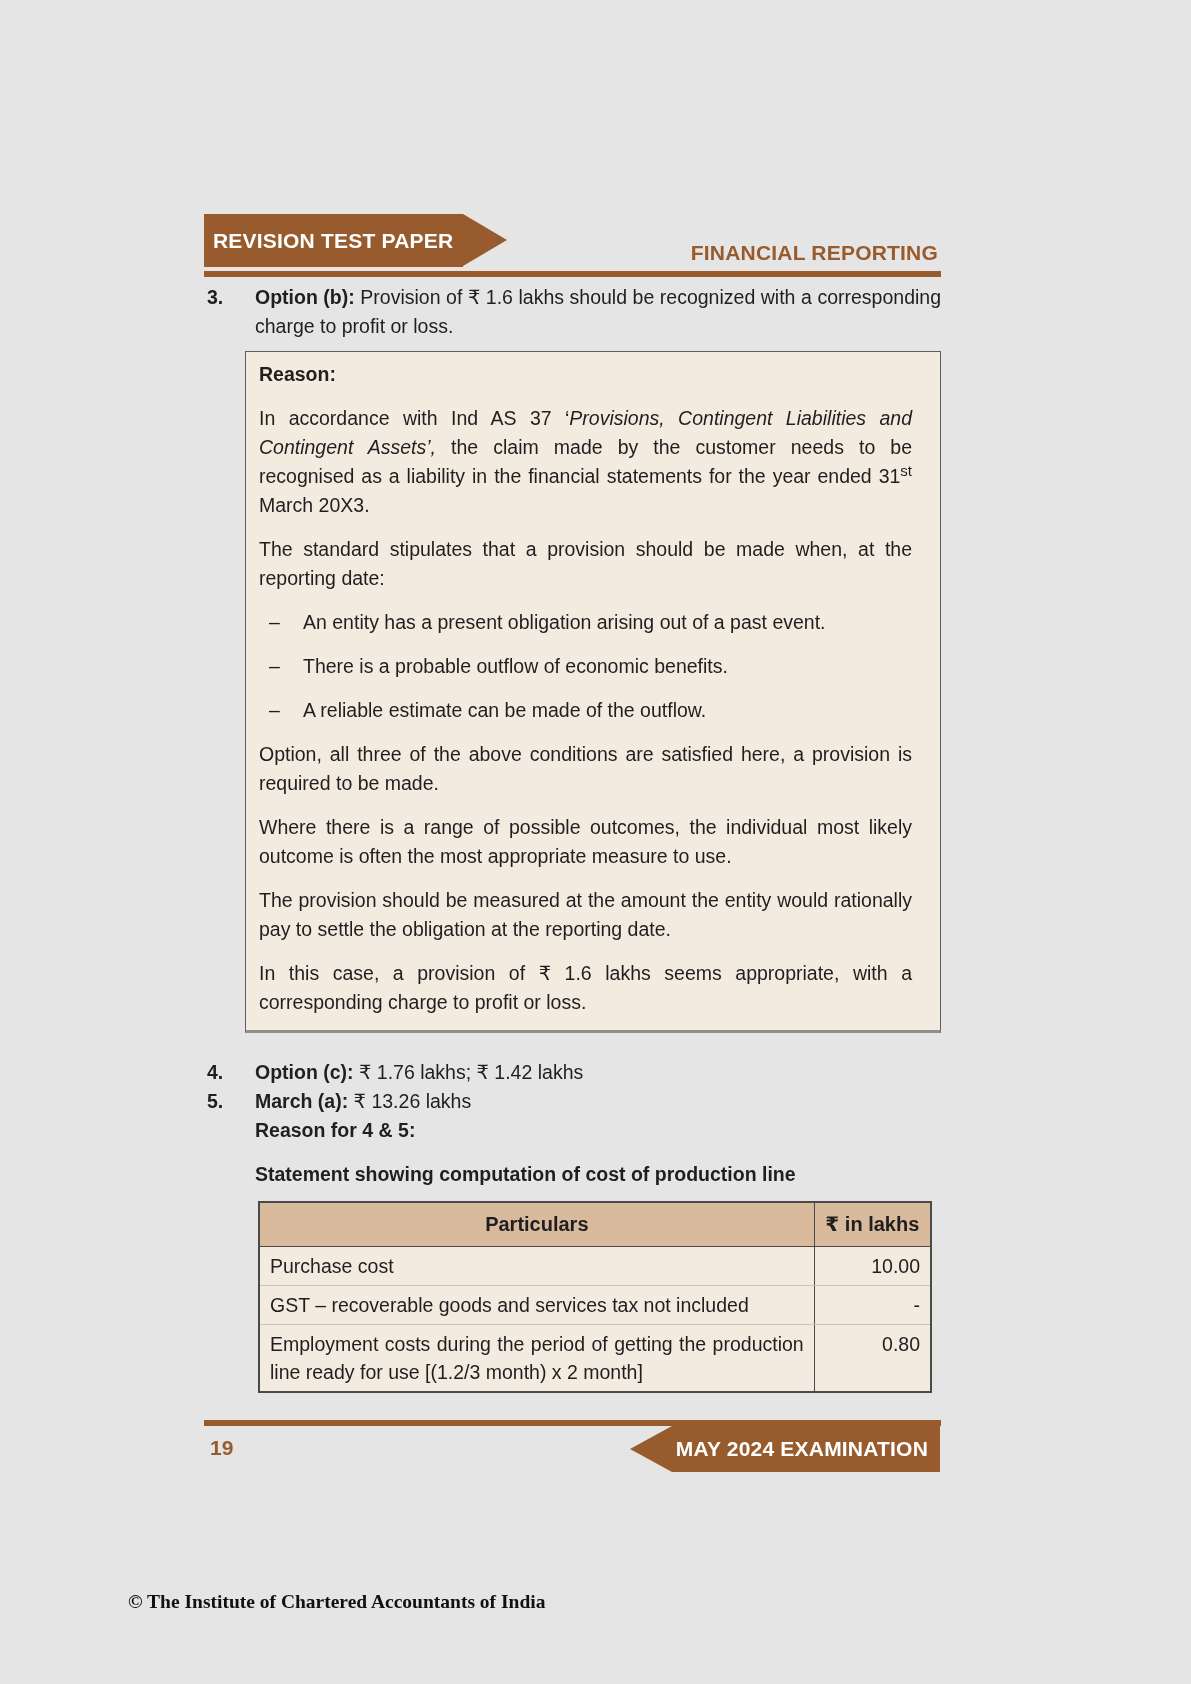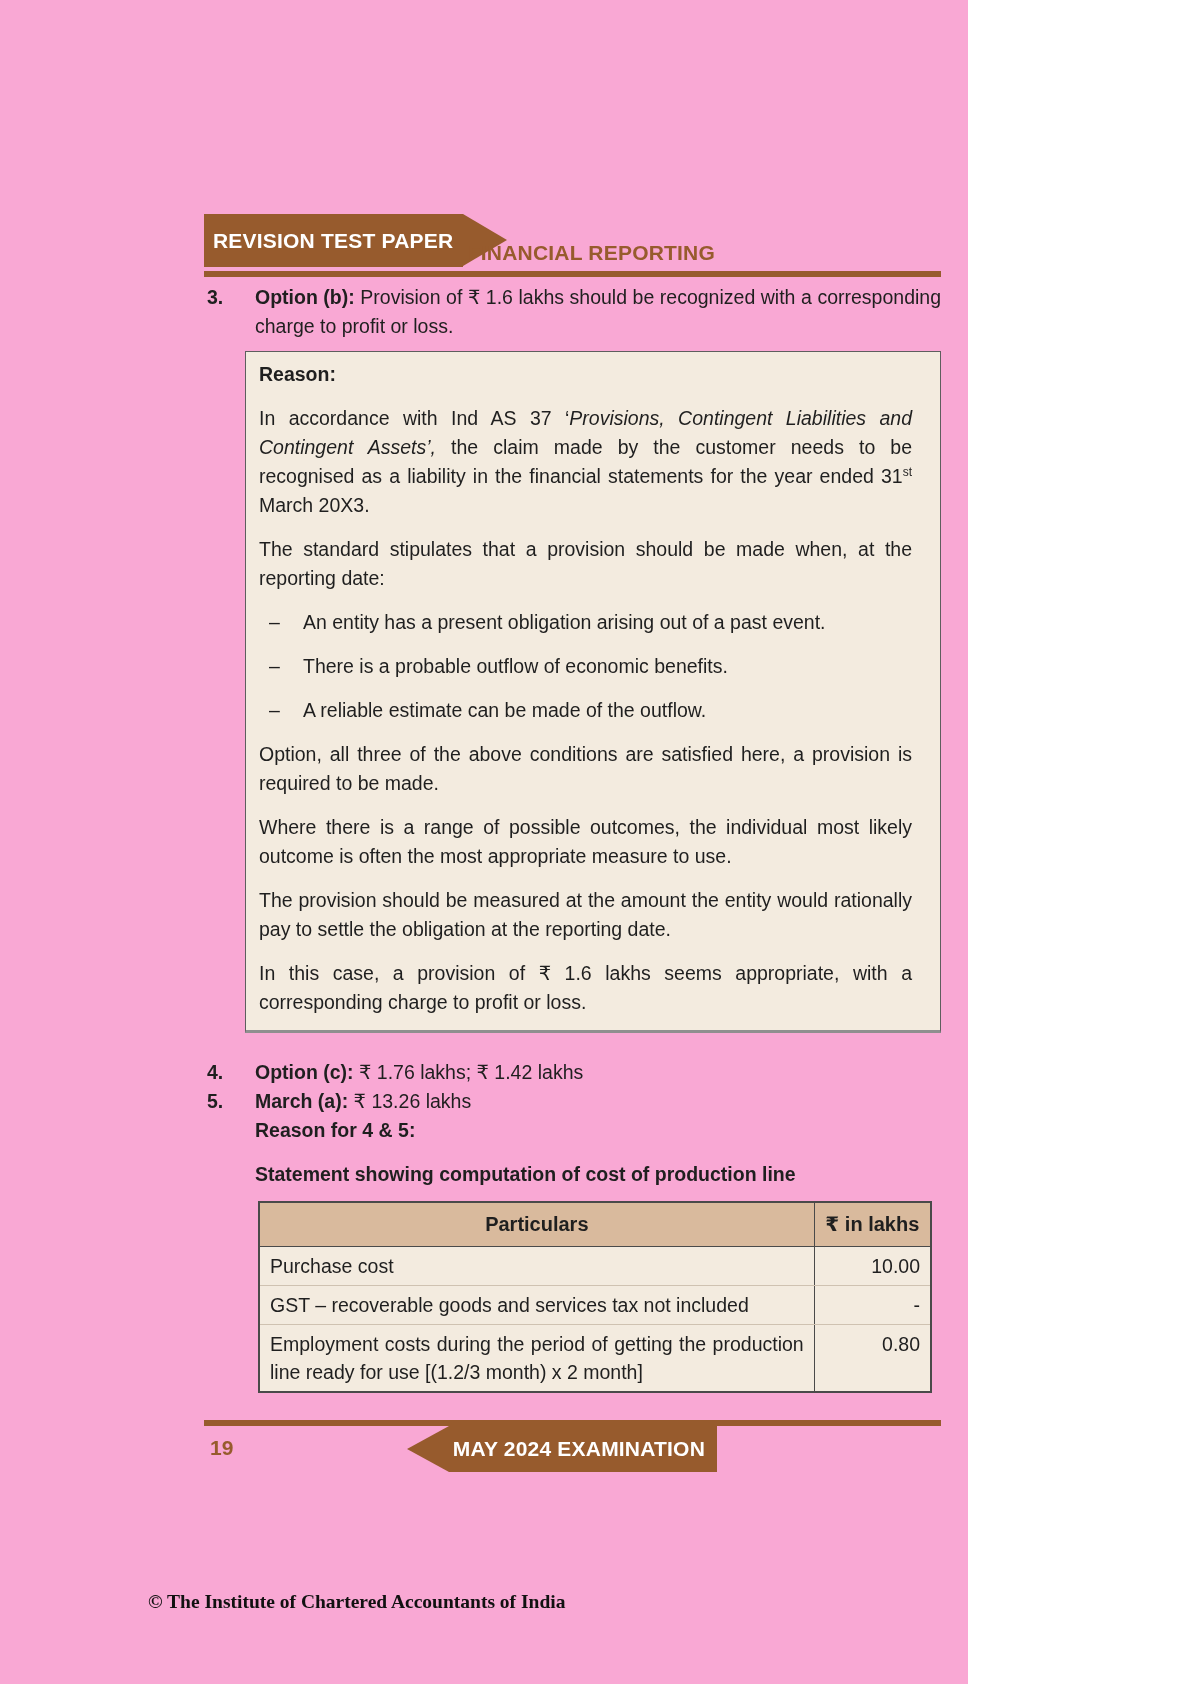--- a/index.html
+++ b/index.html
@@ -11,7 +11,7 @@
   }
   *{box-sizing:border-box;margin:0;padding:0;}
   body{background:#ffffff;font-family:"Liberation Sans","DejaVu Sans",sans-serif;color:var(--text);}
-  .page{position:relative;width:968px;height:1684px;background:#f9a8d4;overflow:hidden;}
+  .page{position:relative;width:1191px;height:1684px;background:#e5e5e5;overflow:hidden;}
 
   
   .hdr-banner{position:absolute;left:204px;top:214px;display:flex;align-items:stretch;height:53px;}

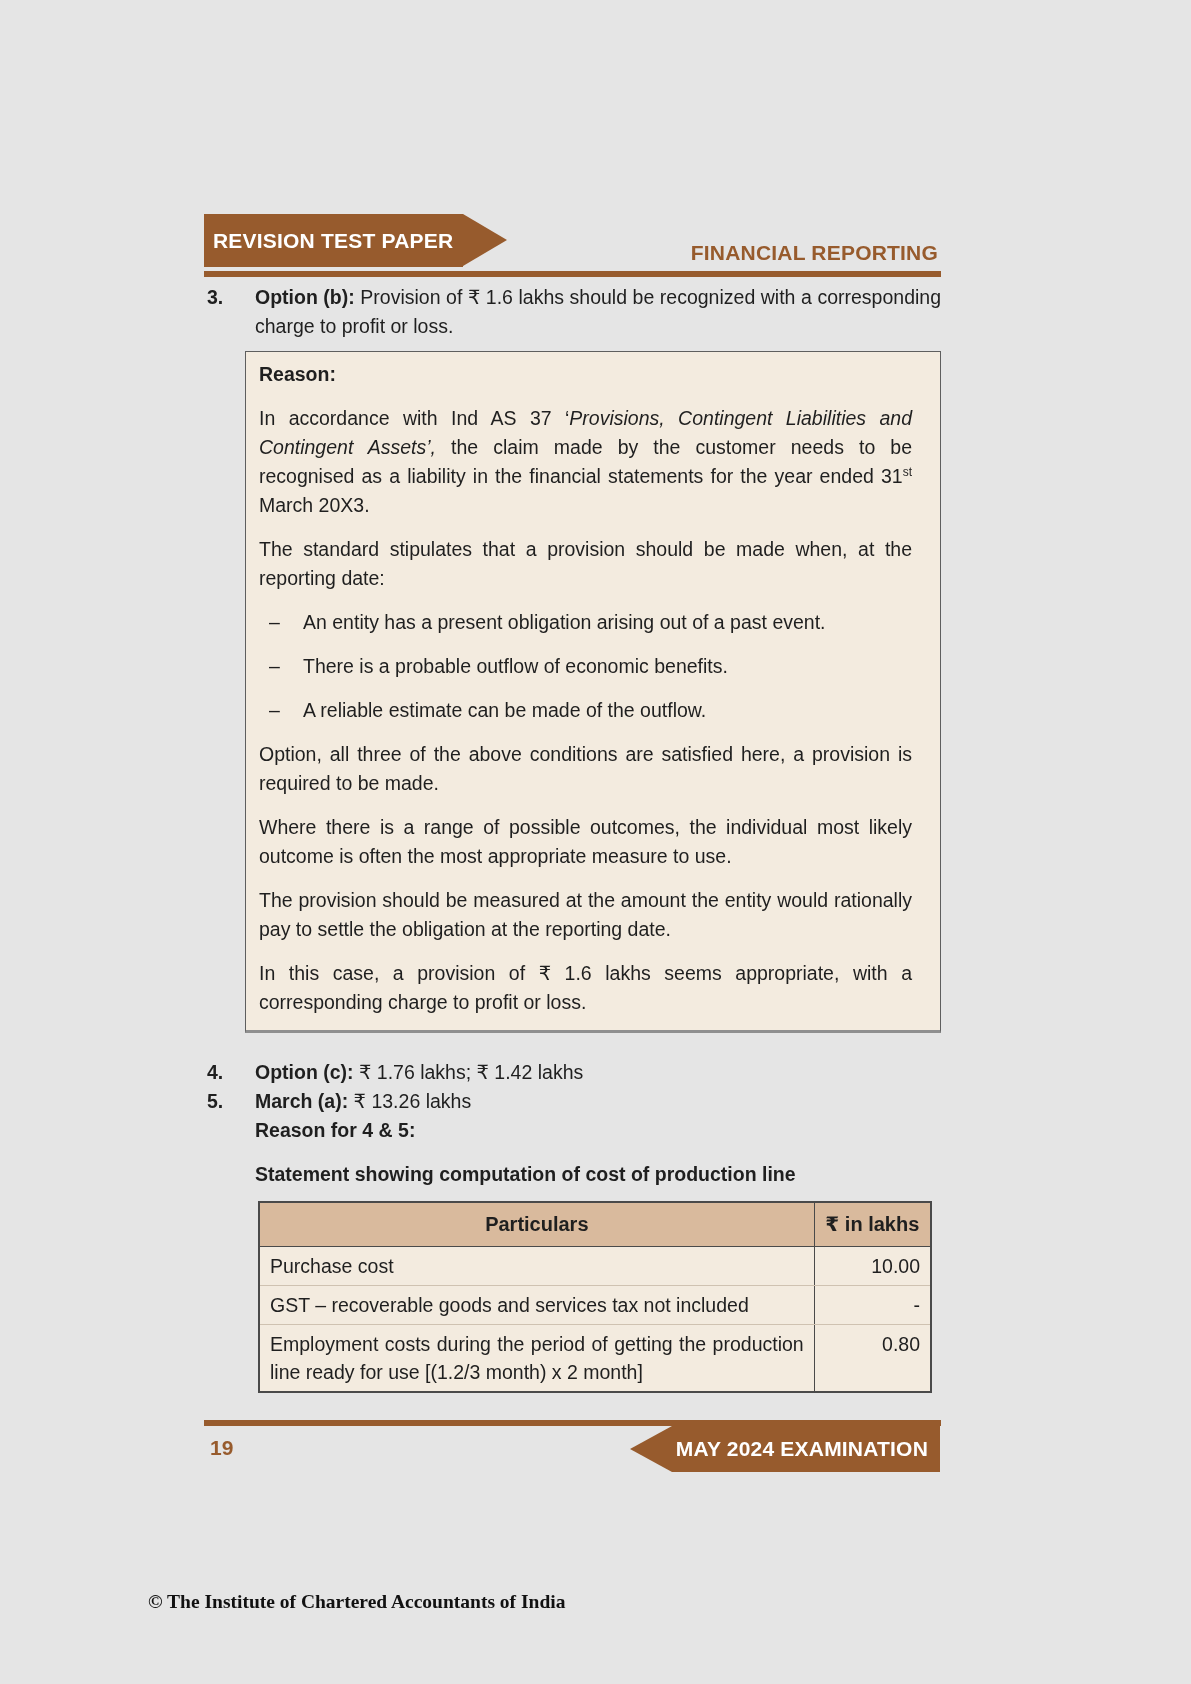--- a/index.html
+++ b/index.html
@@ -36,7 +36,7 @@
   .bullet{display:flex;margin-top:15px;}
   .bullet .mark{flex:0 0 44px;padding-left:10px;}
   .bullet .btxt{flex:1;text-align:justify;}
-  sup{font-size:12px;line-height:0;margin-top:13px;}
+  sup{font-size:15px;line-height:0;margin-top:13px;}
 
   .mt-item4{margin-top:25px;}
   .mt-item5{margin-top:17px;}

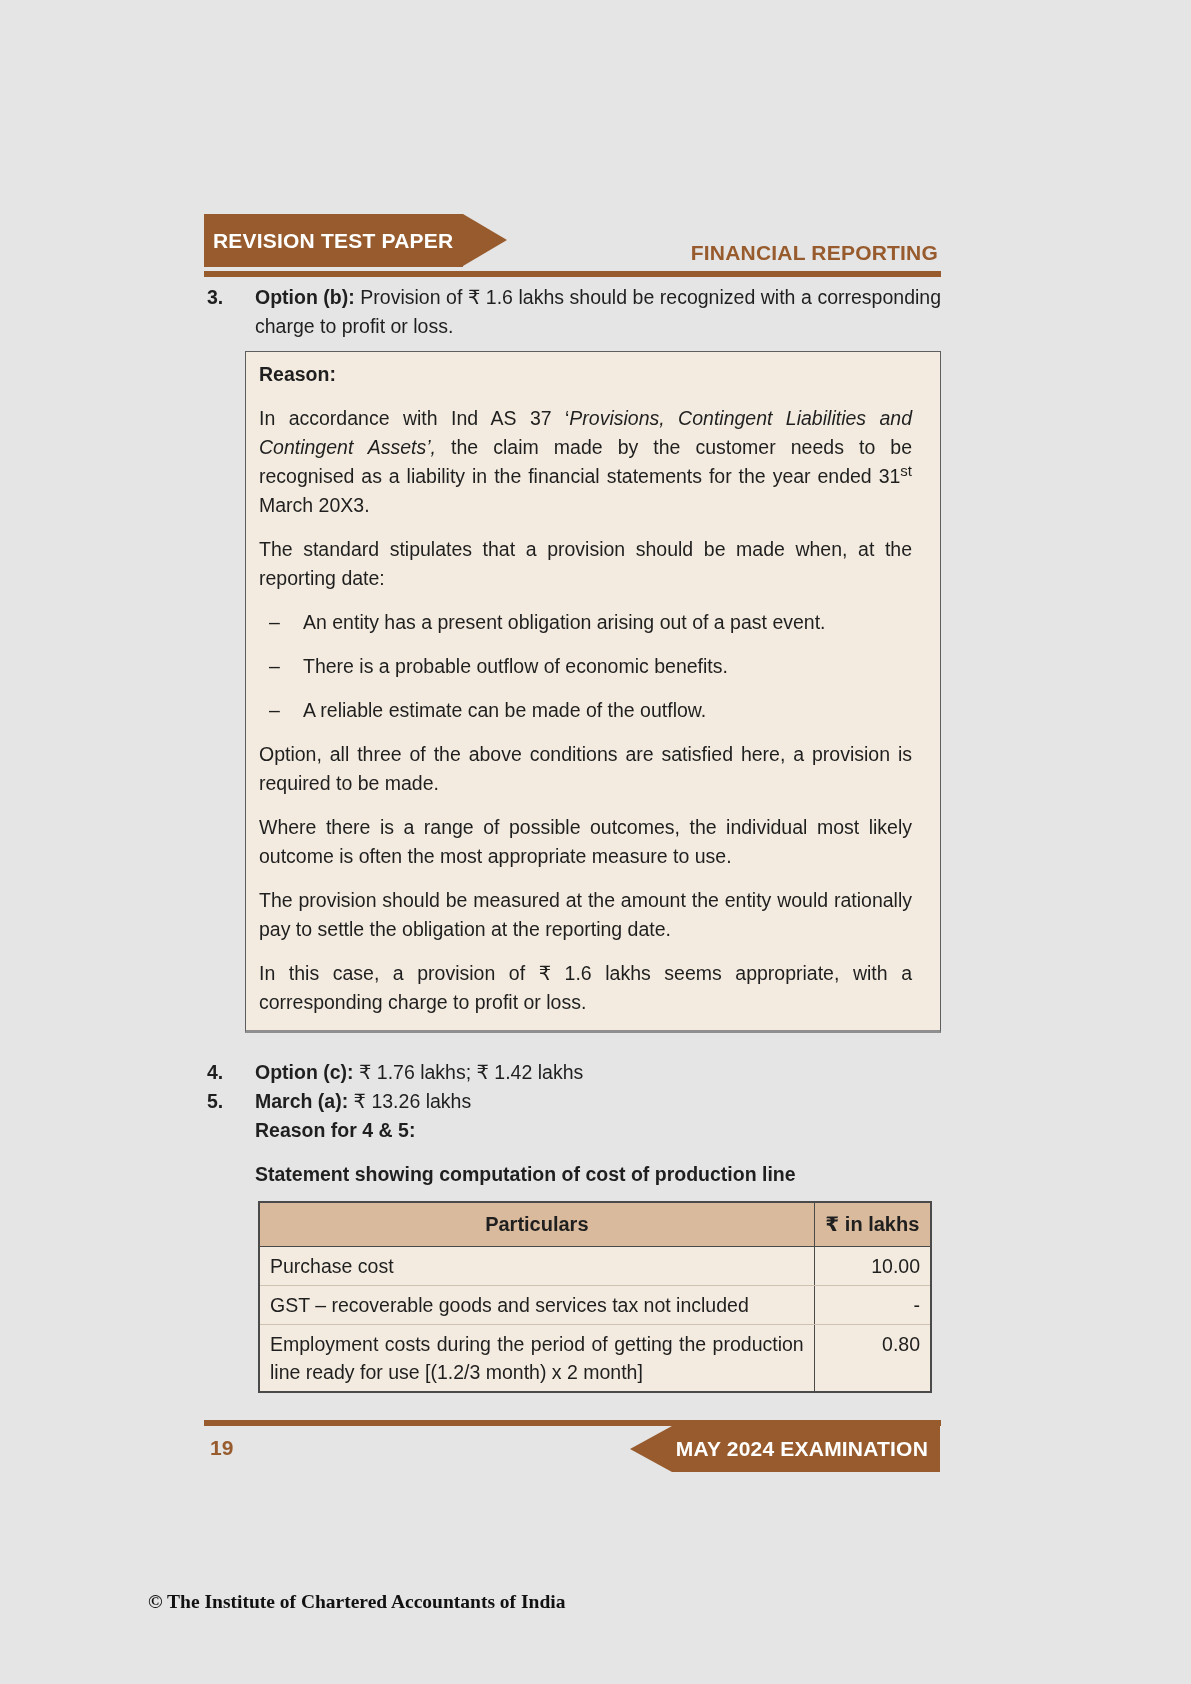--- a/index.html
+++ b/index.html
@@ -60,7 +60,7 @@
   .ftr-banner .arrow{width:0;height:0;border-top:23px solid transparent;border-bottom:23px solid transparent;border-right:42px solid var(--brown);}
   .ftr-banner .rect{background:var(--brown);color:#ffffff;font-weight:bold;font-size:21px;line-height:46px;padding:0 12px 0 4px;letter-spacing:.2px;}
   .page-num{position:absolute;left:210px;top:1436px;font-size:21px;font-weight:bold;color:var(--brown);}
-  .copyright{position:absolute;left:148px;top:1591px;font-family:"Liberation Serif","DejaVu Serif",serif;
+  .copyright{position:absolute;left:128px;top:1591px;font-family:"Liberation Serif","DejaVu Serif",serif;
     font-weight:bold;font-size:19.5px;color:#111111;}
 </style>
 </head>

